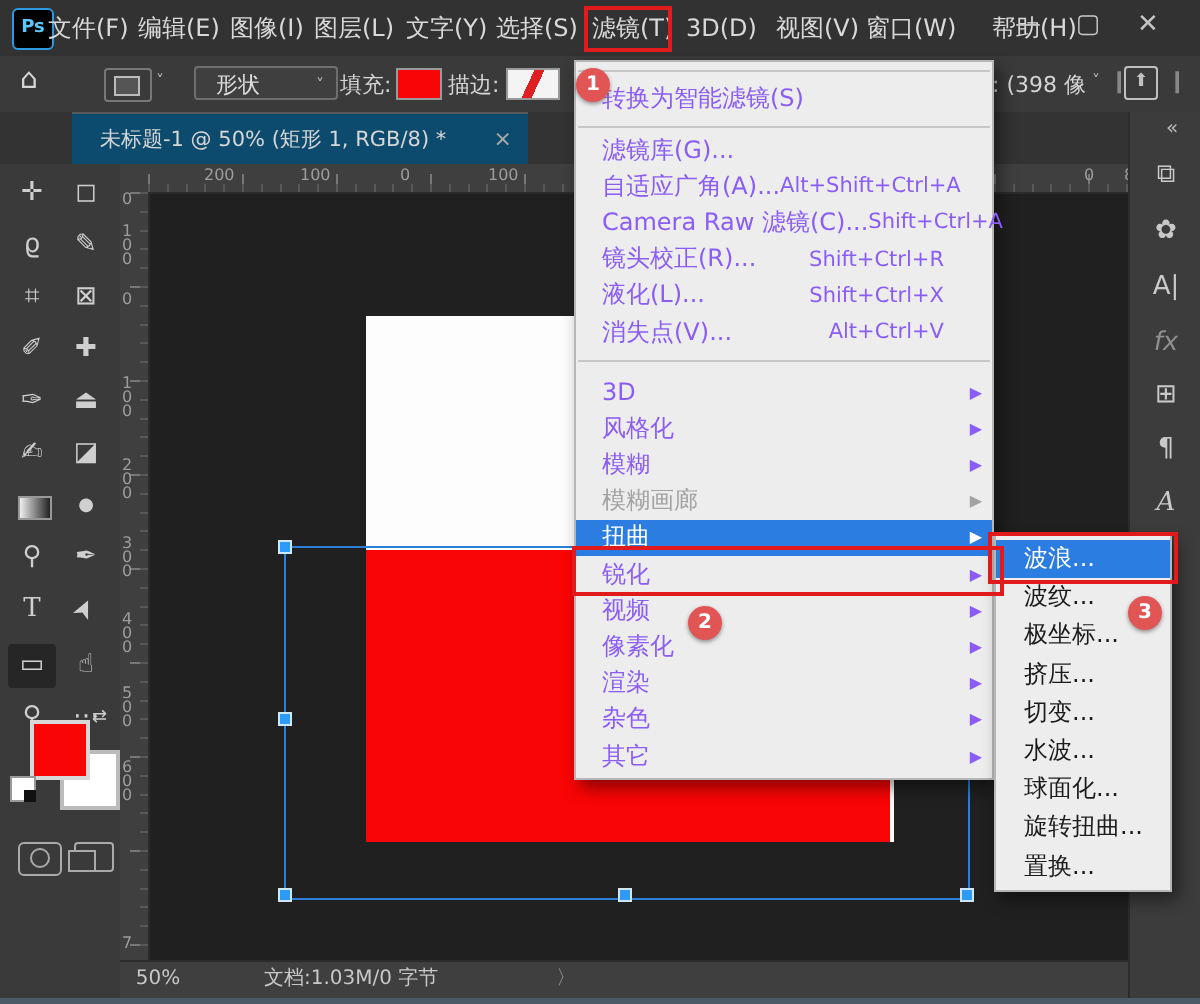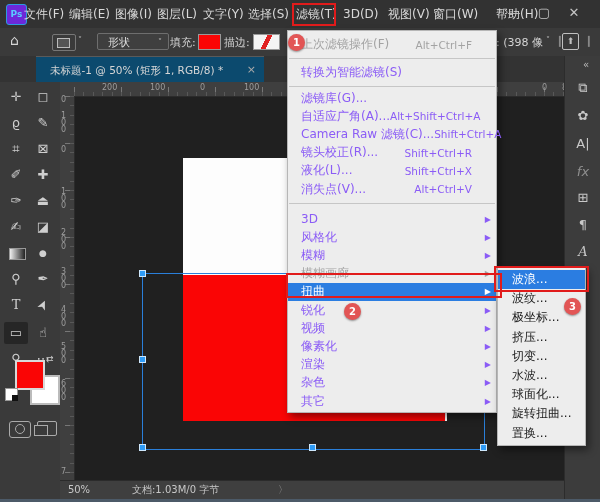--- a/index.html
+++ b/index.html
@@ -8,7 +8,7 @@
   .abs{position:absolute;}
   
   .menubar{position:absolute;left:0;top:0;width:600px;height:28px;background:#323232;border-bottom:1px solid #262626;}
-  .pslogo{position:absolute;left:6px;top:4px;width:19px;height:19px;background:#6d28d9;border:1px solid #2d9ae0;
+  .pslogo{position:absolute;left:6px;top:4px;width:19px;height:19px;background:#000000;border:1px solid #2d9ae0;
           border-radius:3px;color:#5ac8ff;font-size:9px;font-weight:bold;text-align:center;line-height:19px;}
   .mbitem{position:absolute;top:0;height:28px;line-height:28px;font-size:12px;color:#d9d9d9;white-space:nowrap;}
   .winbtn{position:absolute;top:0;height:28px;line-height:26px;font-size:13px;color:#c4c4c4;width:22px;text-align:center;}

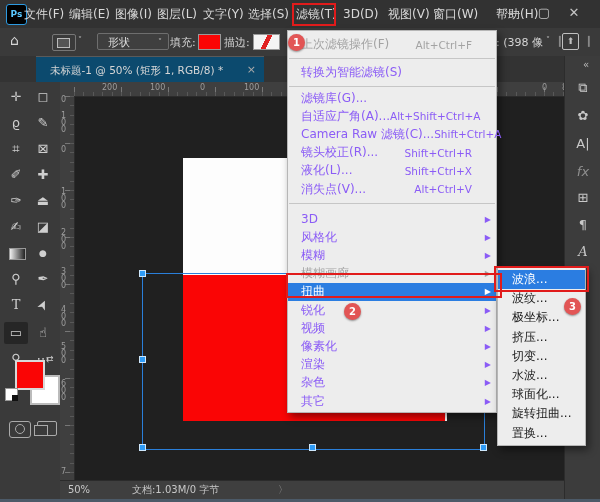--- a/index.html
+++ b/index.html
@@ -241,10 +241,6 @@
   <div class="bottomstrip"></div>
 
   <div class="menu">
-    <div class="mi h23 dis">
-      <span class="lbl">上次滤镜操作(F)</span>
-      <span class="sc">Alt+Ctrl+F</span>
-    </div>
     <div class="msep"></div>
     <div class="mi h23">
       <span class="lbl">转换为智能滤镜(S)</span>

